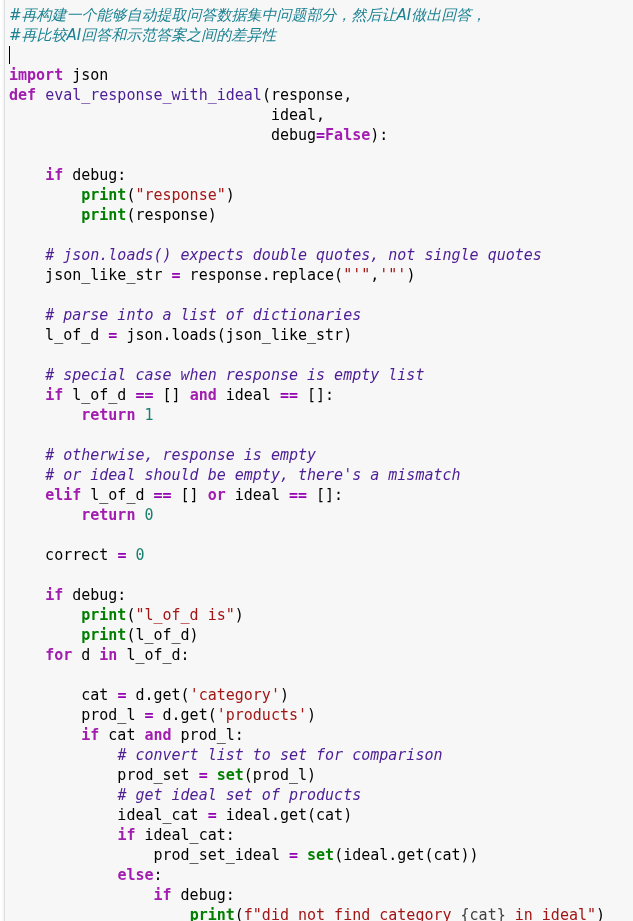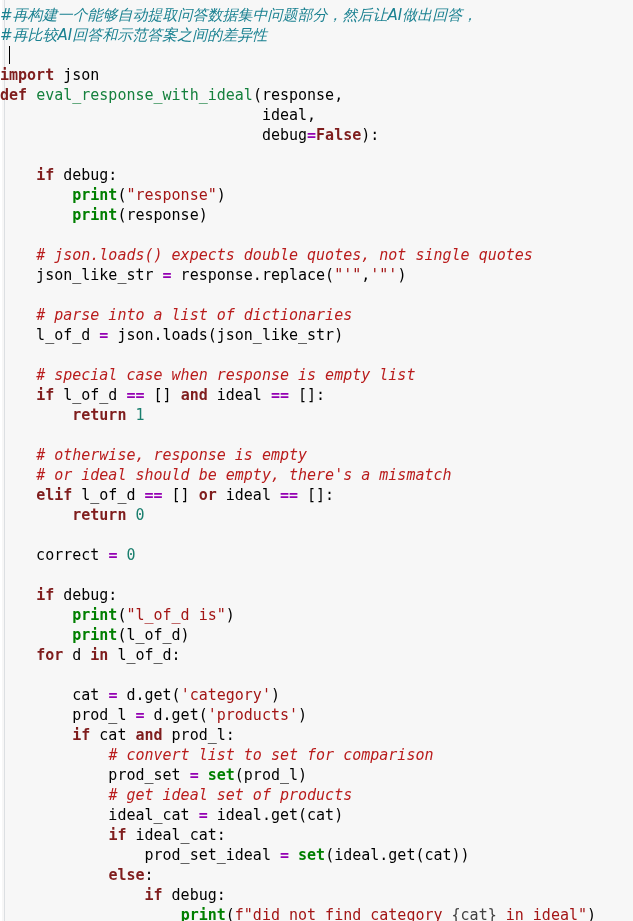--- a/index.html
+++ b/index.html
@@ -60,7 +60,7 @@
   .ln {
     display: block;
     height: 20px;
-    padding-left: 0;
+    padding-left: 9px;
     white-space: pre;
   }
 

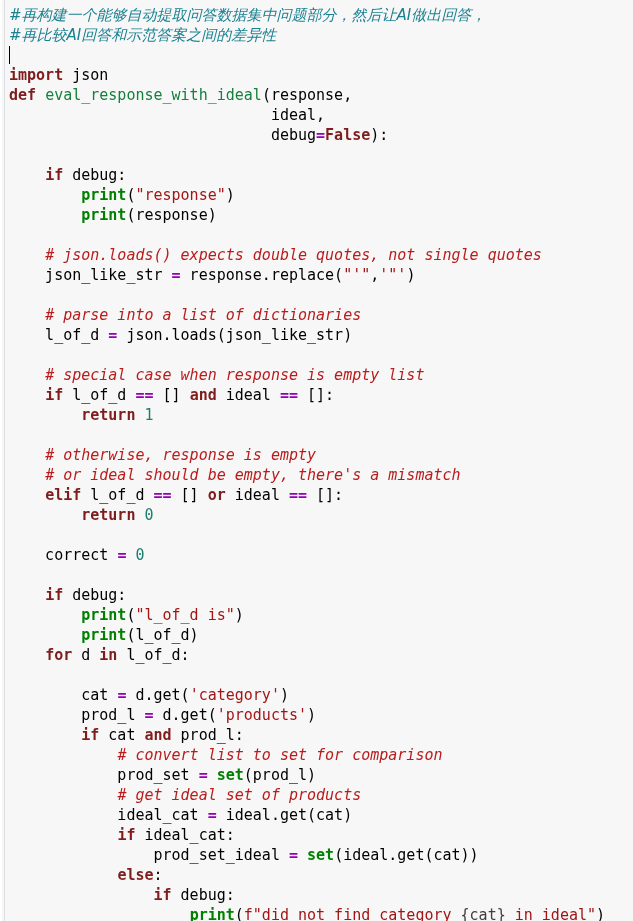--- a/index.html
+++ b/index.html
@@ -65,7 +65,7 @@
   }
 
   
-  .k   { color: #7f1d1d; font-weight: bold; }   
+  .k   { color: #a21caf; font-weight: bold; }   
   .bi  { color: #007f00; font-weight: bold; }                       
   .fn  { color: #15803d; }                       
   .s   { color: #a31515; }                       

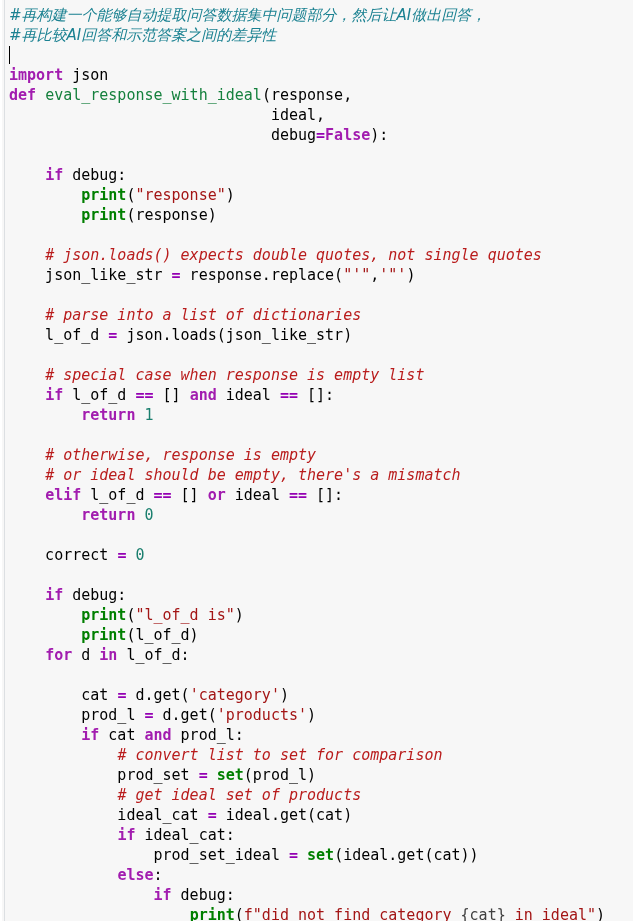--- a/index.html
+++ b/index.html
@@ -67,7 +67,7 @@
   
   .k   { color: #a21caf; font-weight: bold; }   
   .bi  { color: #007f00; font-weight: bold; }                       
-  .fn  { color: #15803d; }                       
+  .fn  { color: #4c1d95; }                       
   .s   { color: #a31515; }                       
   .sf  { color: #a31515; }                       
   .fb  { color: #404040; }                       

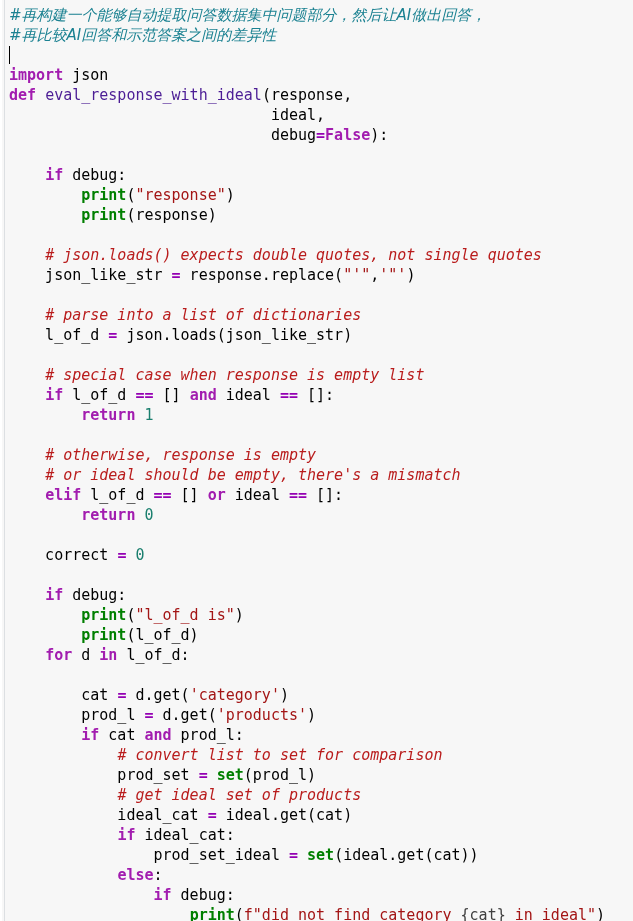--- a/index.html
+++ b/index.html
@@ -71,7 +71,7 @@
   .s   { color: #a31515; }                       
   .sf  { color: #a31515; }                       
   .fb  { color: #404040; }                       
-  .c   { color: #b91c1c; font-style: italic; }   
+  .c   { color: #4c1d95; font-style: italic; }   
   .cz  { color: #1a8191; font-style: italic;
          font-family: "DejaVu Sans", sans-serif; } 
   .o   { color: #9400b3; font-weight: bold; }    

